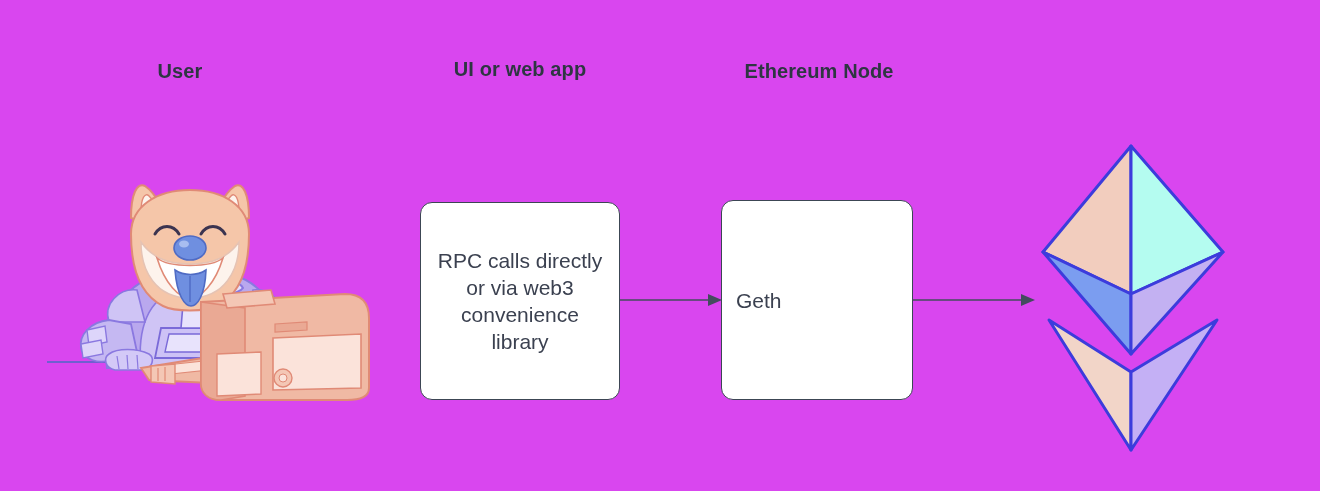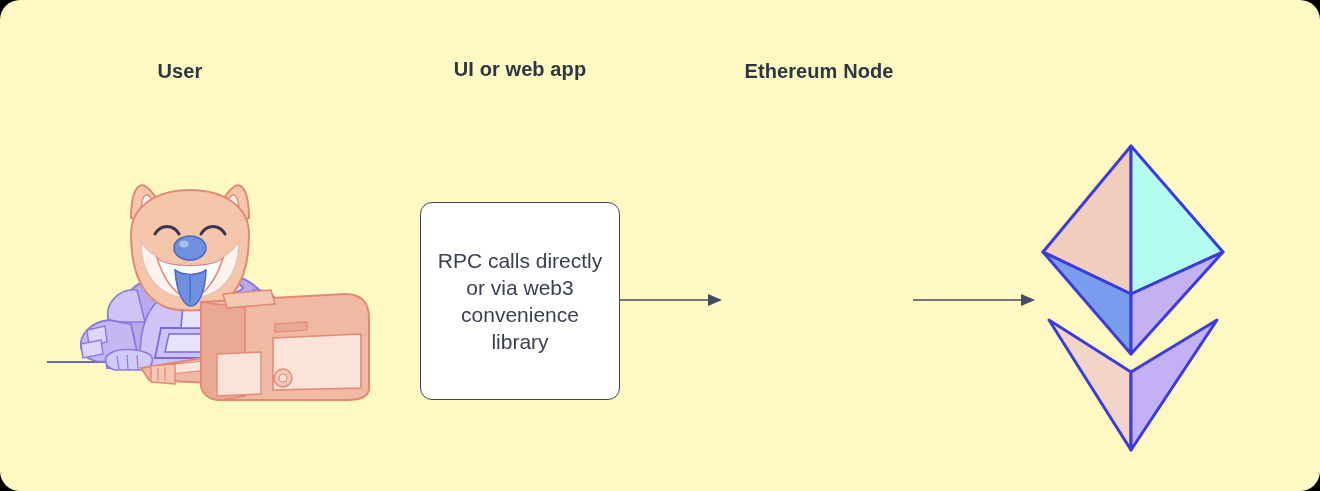--- a/index.html
+++ b/index.html
@@ -19,8 +19,7 @@
     position: relative;
     width: 1320px;
     height: 491px;
-    background: #fef9c3;
-    border-radius: 20px;
+    background: #d946ef;
   }
 
   

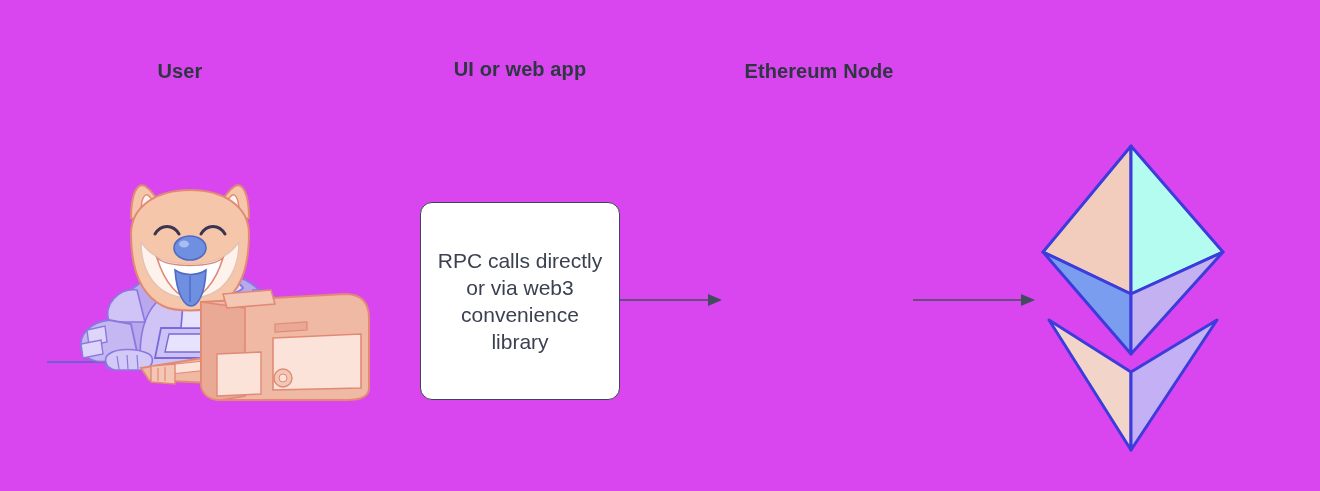--- a/index.html
+++ b/index.html
@@ -198,6 +198,9 @@
     </svg>
   </div>
 
+  <div class="node-box box-geth">
+    <span class="box-label">Geth</span>
+  </div>
 
   <div class="arrow arrow-2">
     <svg viewBox="0 0 122 14" width="122" height="14" xmlns="http://www.w3.org/2000/svg">

